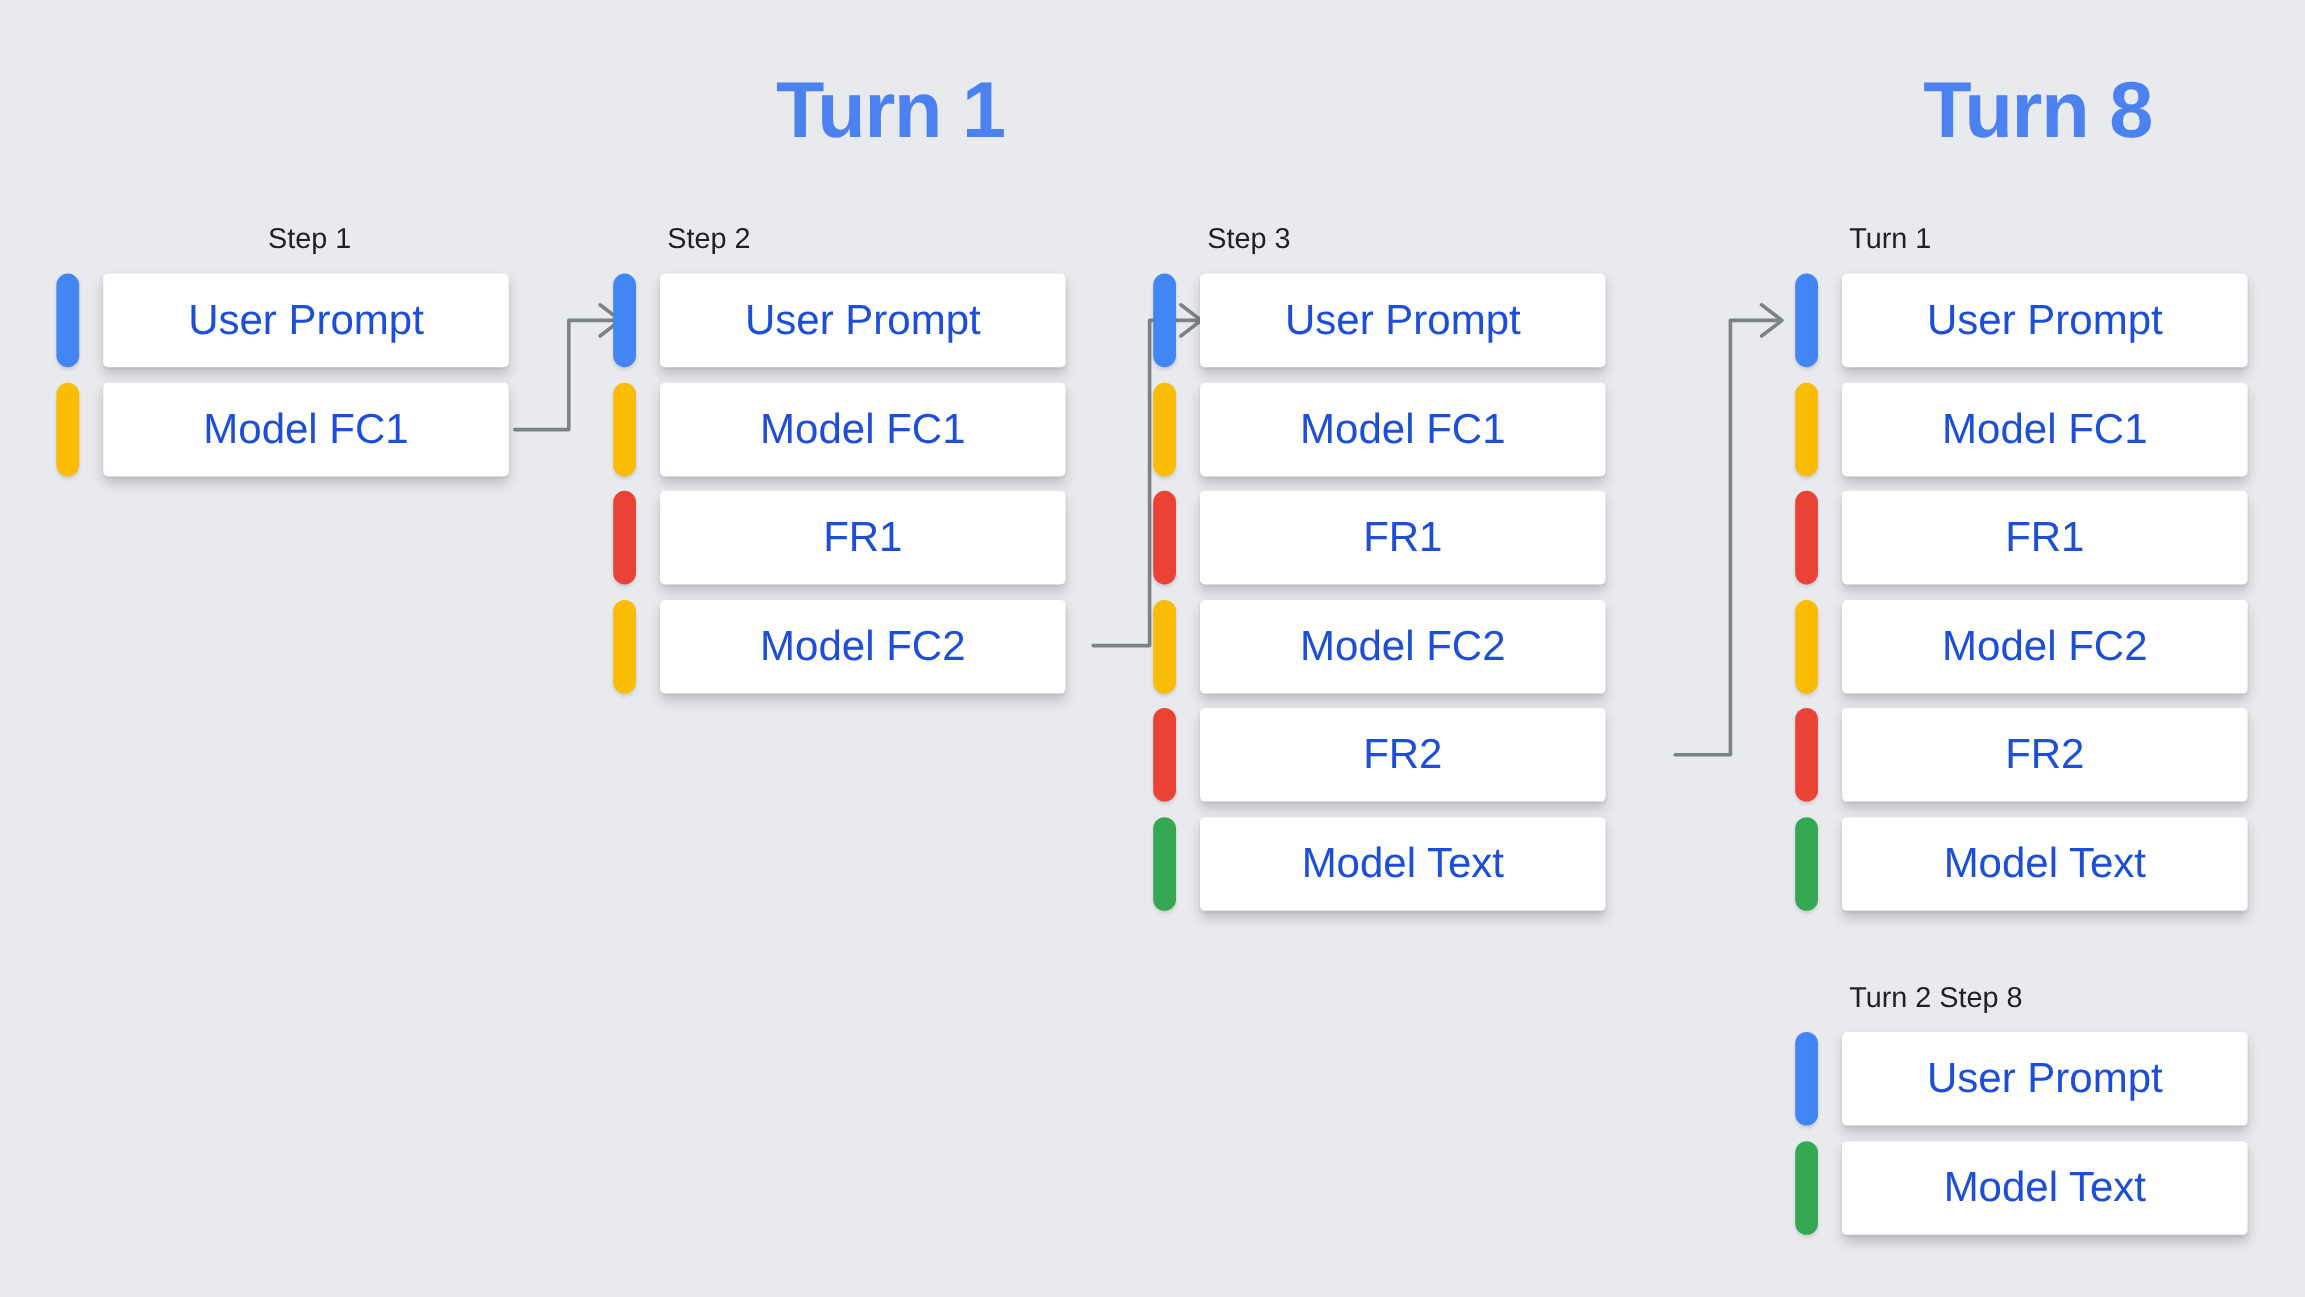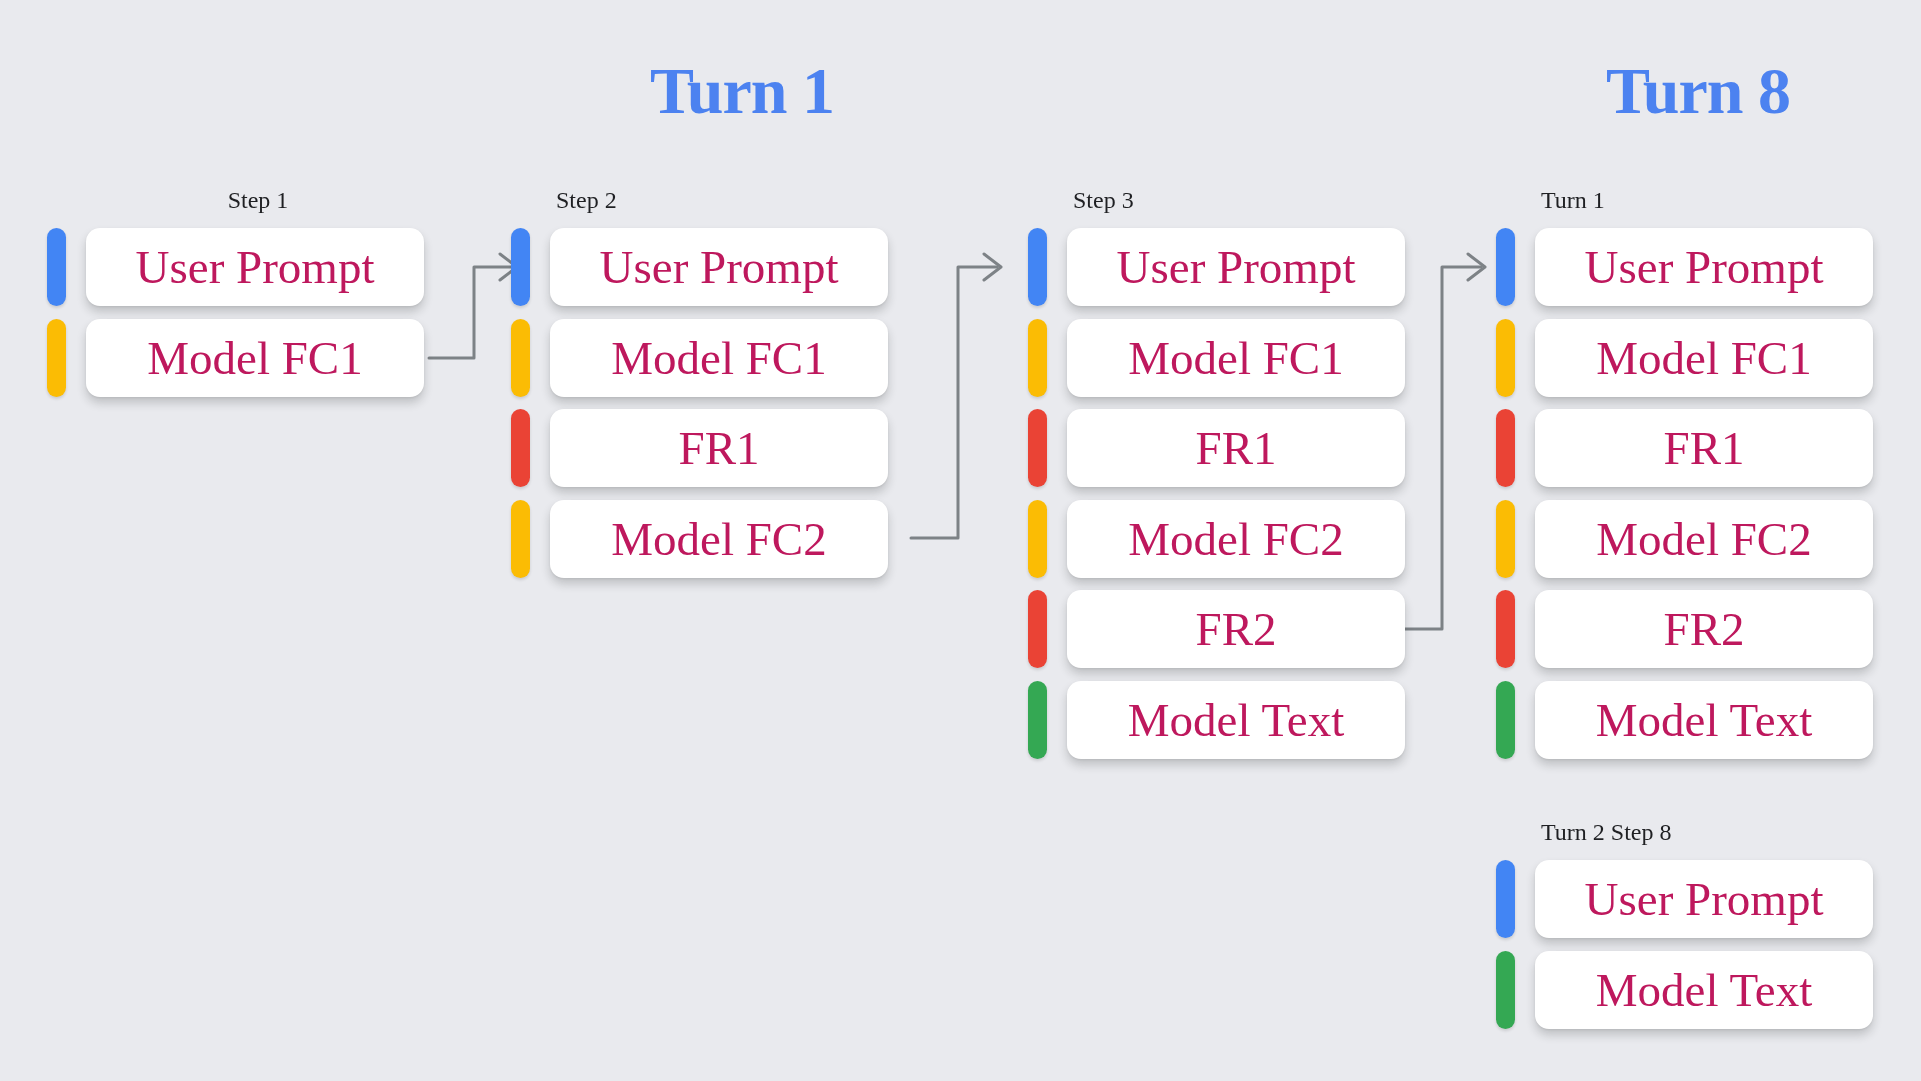--- a/index.html
+++ b/index.html
@@ -6,7 +6,7 @@
   .canvas {
     position:relative; width:1883px; height:1081px; overflow:hidden;
     background:#e9eaee;
-    font-family:Liberation Serif, serif;
+    font-family:Liberation Sans, sans-serif;
     color:#202124;
   }
   .turn-title {

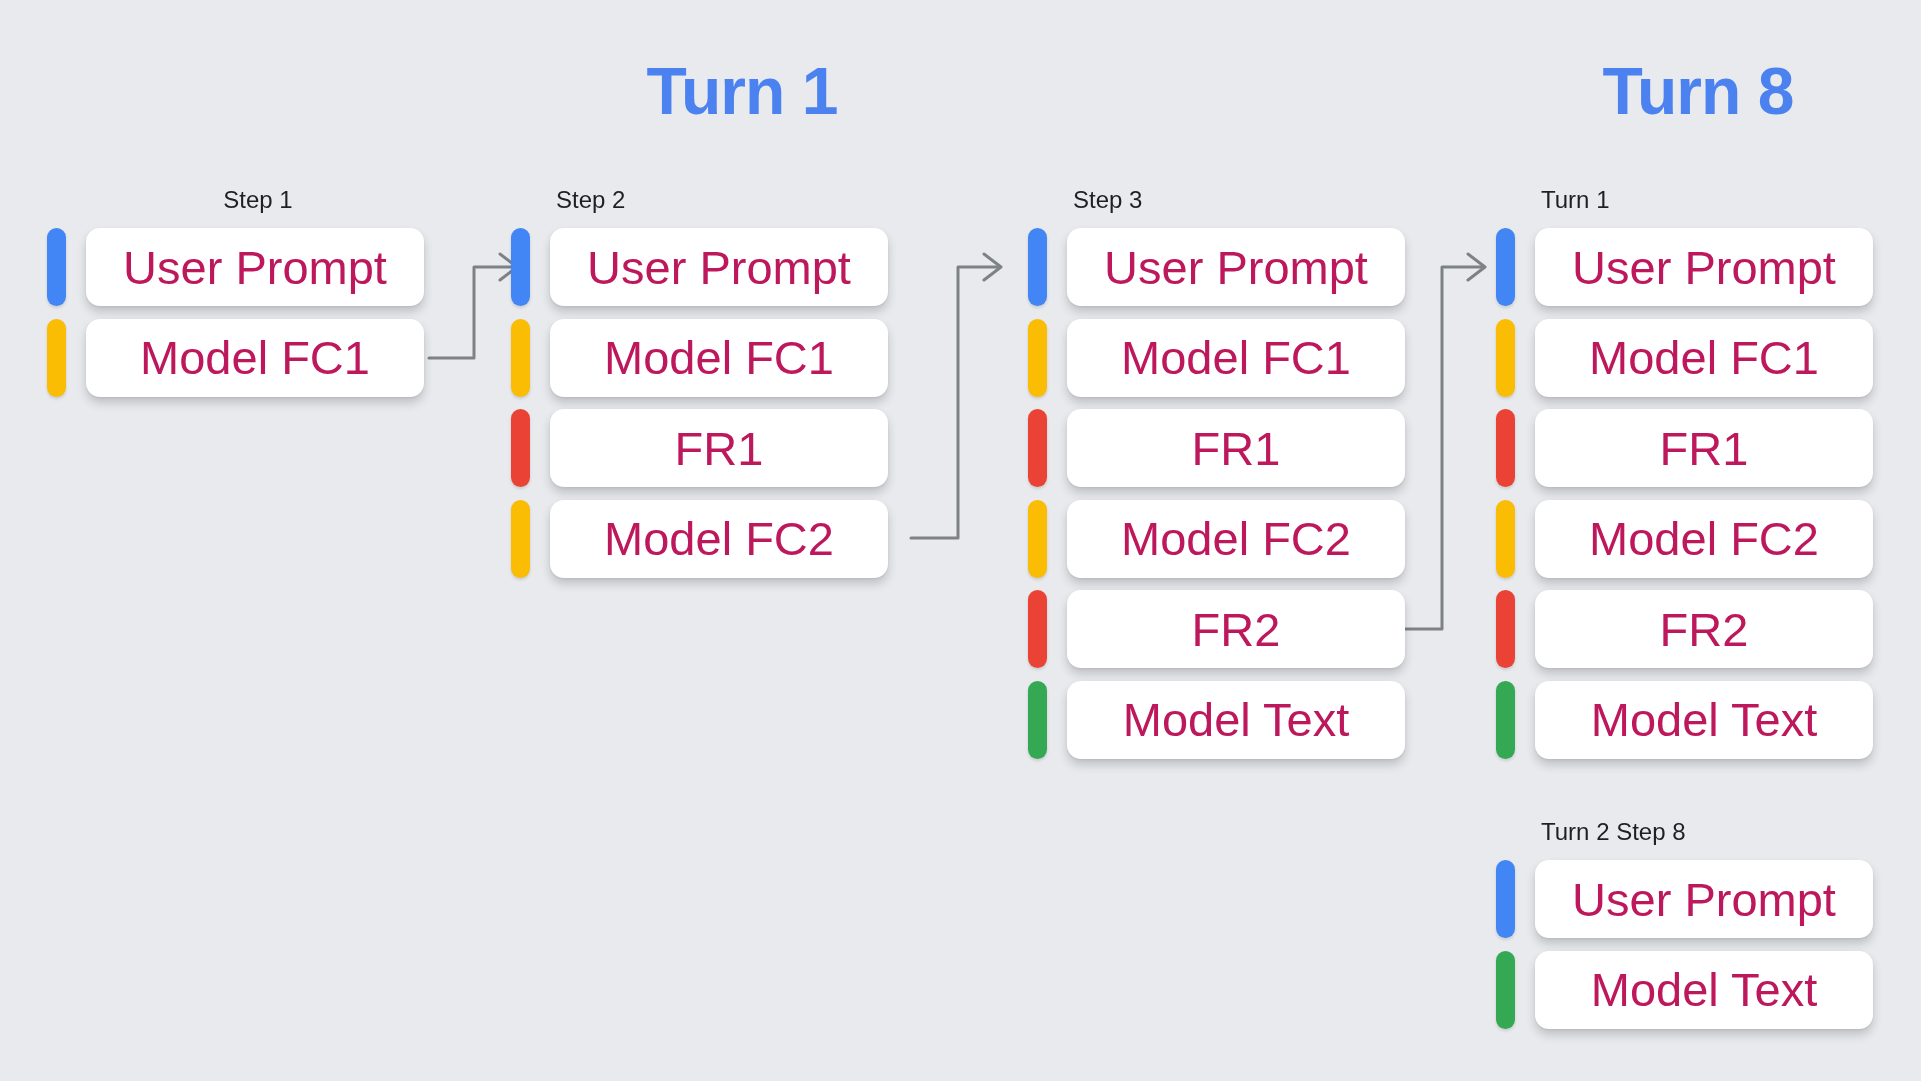--- a/index.html
+++ b/index.html
@@ -19,7 +19,7 @@
   .column { position:absolute; width:377px; }
   .col-step1 { left:47px;   top:188px;text-align:center; }
   .col-step2 { left:511px;  top:188px; }
-  .col-step3 { left:1028px; top:188px; }
+  .col-step3 { left:961px; top:188px; }
   .col-turn1 { left:1496px; top:188px; }
   .col-turn2step1 { left:1496px; top:820px; }
   .col-label {

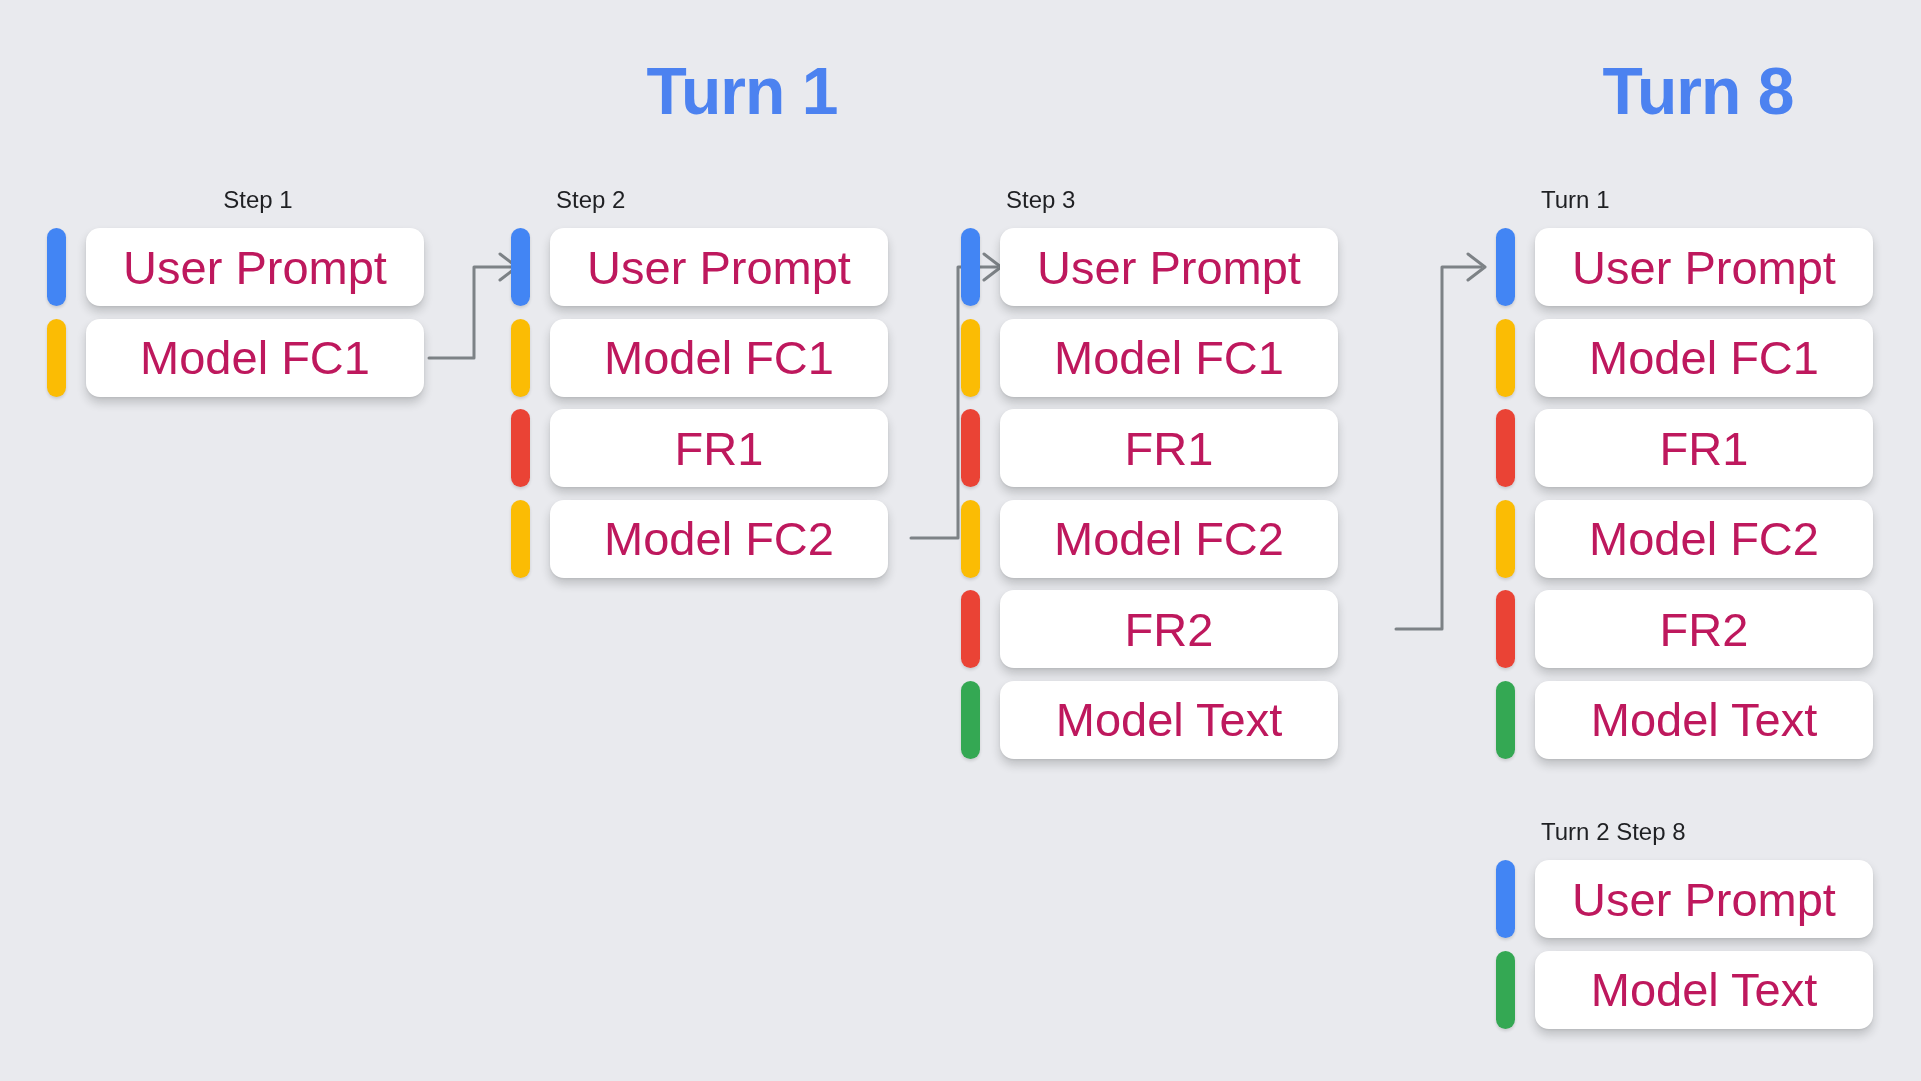--- a/index.html
+++ b/index.html
@@ -32,9 +32,9 @@
     box-shadow:0 2px 3px rgba(32,33,36,0.15);
   }
   .box {
-    flex:1; background:#ffffff; border-radius:14px;
+    flex:1; background:#ffffff; border-radius:4px;
     display:flex; align-items:center; justify-content:center;
-    font-size:47px; font-weight:400; color:#be185d;
+    font-size:35px; font-weight:400; color:#1d4ed8;
     box-shadow:0 6px 10px rgba(32,33,36,0.20), 0 1px 2px rgba(32,33,36,0.08);
   }
   .arrows { position:absolute; left:0; top:0; pointer-events:none; }

